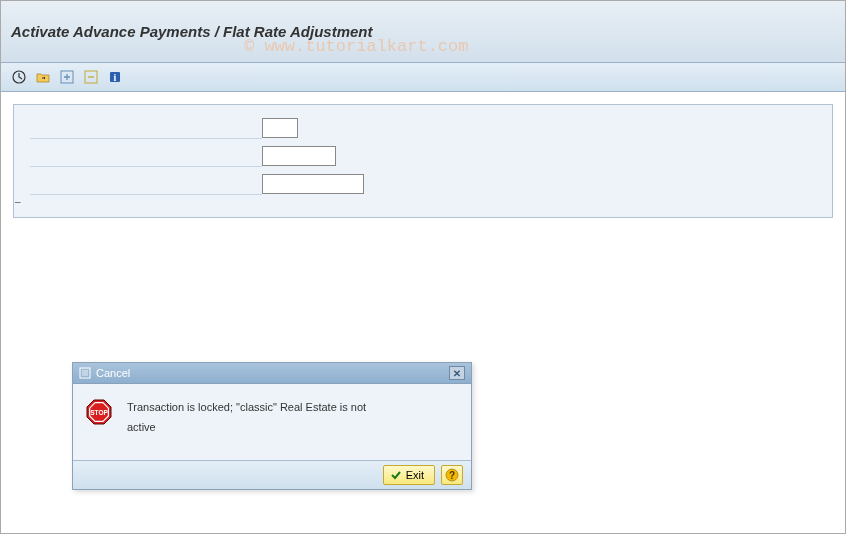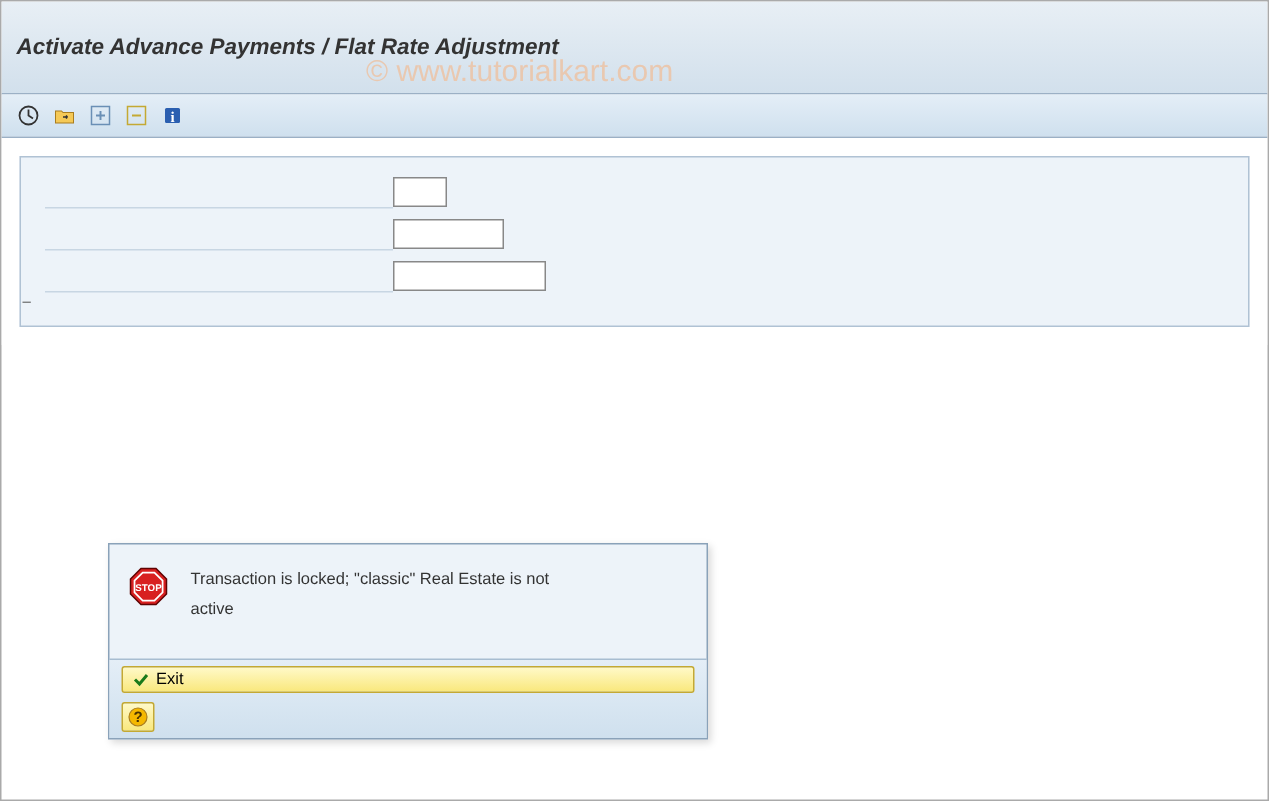--- a/index.html
+++ b/index.html
@@ -76,8 +76,8 @@
       top: 36px;
       left: 243px;
       color: #e9c8b0;
-      font-size: 20px;
-      font-family: Liberation Sans, sans-serif;
+      font-size: 17px;
+      font-family: Liberation Mono, monospace;
       z-index: 50;
       pointer-events: none;
     }

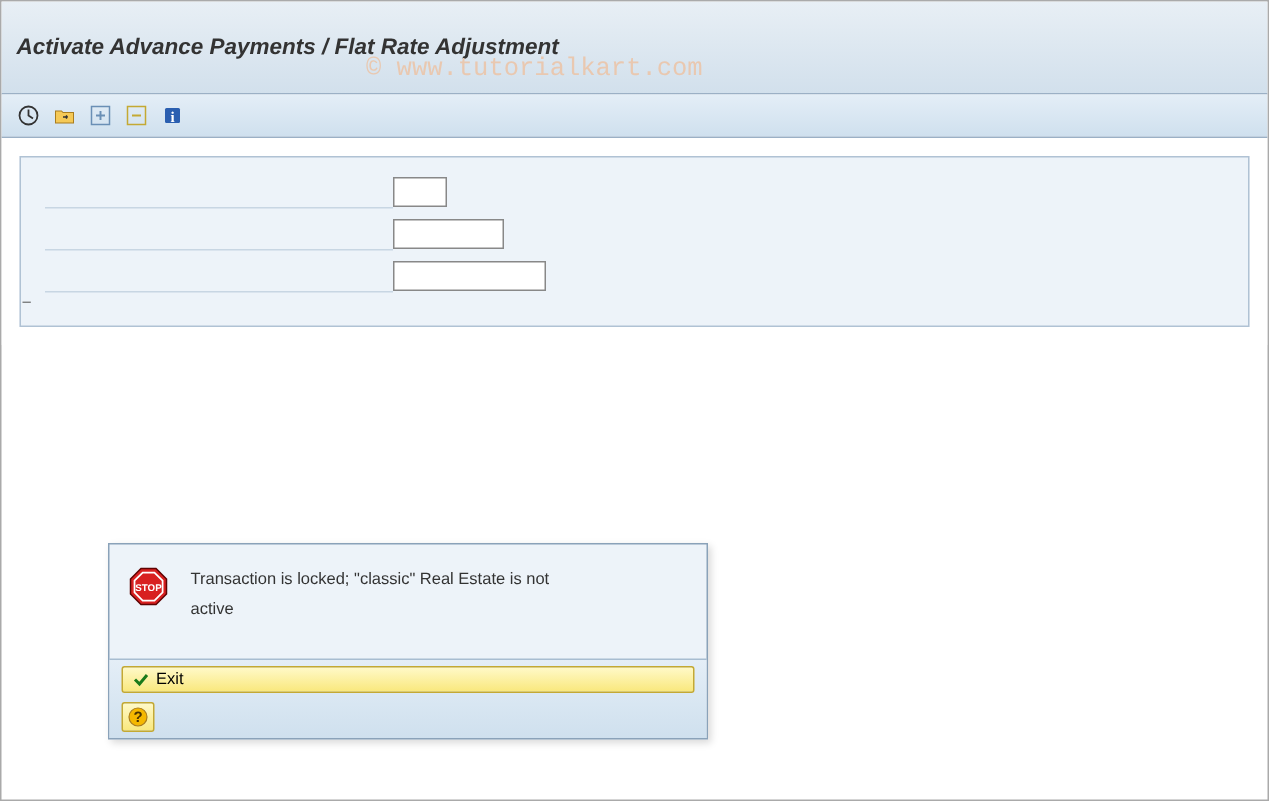--- a/index.html
+++ b/index.html
@@ -226,6 +226,18 @@
 <div class="stray">–</div>
 
 <div class="dialog">
+  <div class="dialog-titlebar">
+    <div class="dialog-titlebar-left">
+      <svg width="12" height="12" viewBox="0 0 12 12">
+          <rect x="1" y="1" width="10" height="10" fill="none" stroke="#fff" stroke-width="1"></rect>
+          <path d="M3 4 L9 4 M3 6 L9 6 M3 8 L9 8" stroke="#fff" stroke-width="0.8"></path>
+        </svg>
+      <span>Cancel</span>
+    </div>
+    <div class="dialog-close">
+      <span>✕</span>
+    </div>
+  </div>
   <div class="dialog-body">
     <svg class="stop-icon" viewBox="0 0 28 28">
       <polygon points="9,2 19,2 26,9 26,19 19,26 9,26 2,19 2,9" fill="#d82020" stroke="#5e0202" stroke-width="1"></polygon>

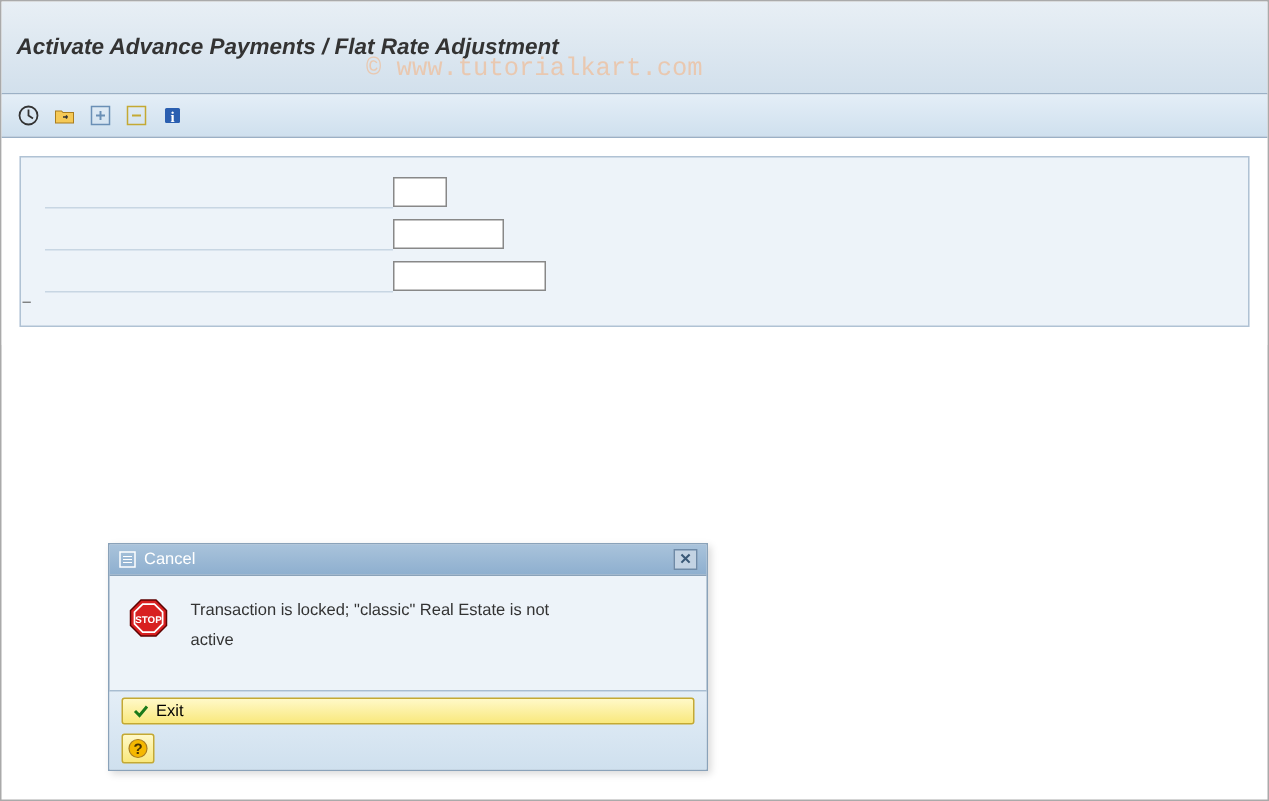--- a/index.html
+++ b/index.html
@@ -142,7 +142,6 @@
       display: flex;
       justify-content: flex-end;
       gap: 6px;
-      flex-direction: column;
     }
     .exit-btn {
       background: linear-gradient(to bottom, #fff9c8 0%, #f9e87d 100%);

